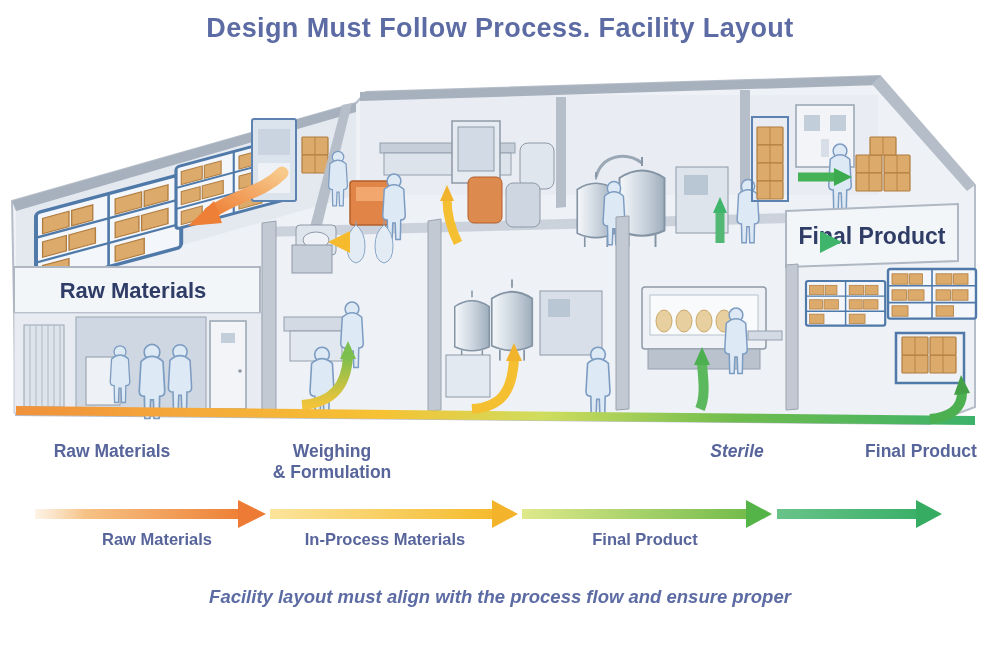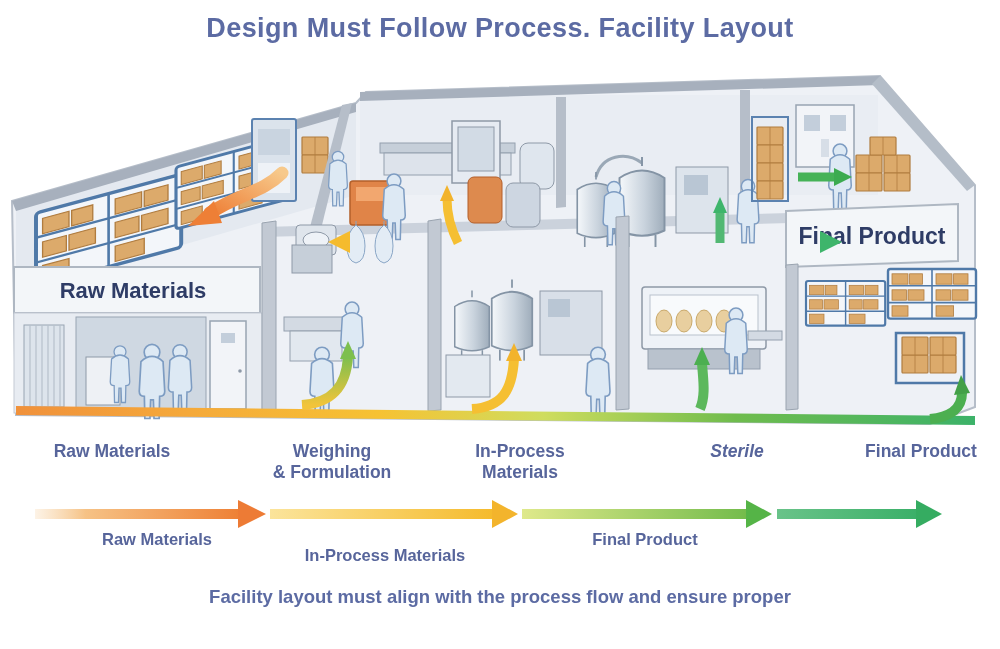--- a/index.html
+++ b/index.html
@@ -291,10 +291,6 @@
     <div>Weighing</div>
       <div>&amp; Formulation</div>
   </div>
-  <div class="stage-label" style="left:405px;">
-    <div>In-Process</div>
-      <div>Materials</div>
-  </div>
   <div class="stage-label" style="left:622px;font-style:italic;">
     <div>Sterile</div>
   </div>

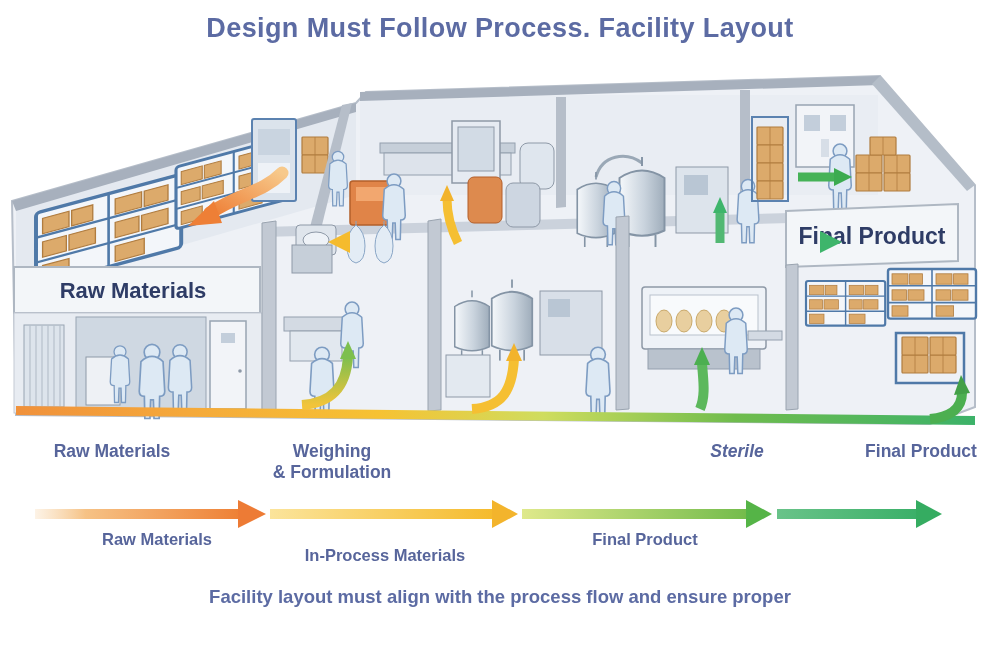--- a/index.html
+++ b/index.html
@@ -337,7 +337,7 @@
   </svg>
 
   <div class="flow-label" style="left:27px;">Raw Materials</div>
-  <div class="flow-label" style="left:255px;margin-top:16px;">In-Process Materials</div>
+  <div class="flow-label" style="left:255px;">In-Process Materials</div>
   <div class="flow-label" style="left:515px;">Final Product</div>
 
   <div class="caption">

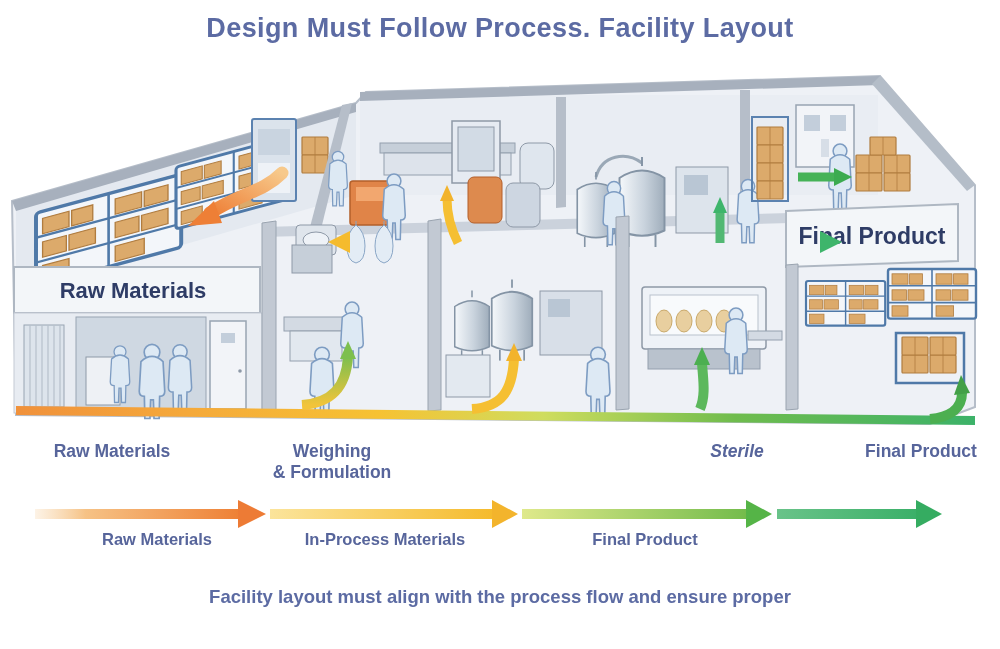--- a/index.html
+++ b/index.html
@@ -14,7 +14,7 @@
   .flow-label{position:absolute;top:530px;width:260px;text-align:center;
          font-size:16.5px;font-weight:600;color:#57659b;}
   .caption{position:absolute;left:0;right:0;top:583px;text-align:center;
-         font-size:18.5px;font-weight:700;color:#5c6ba3;line-height:28px;}
+         font-size:18.5px;font-weight:700;color:#5c6ba3;line-height:28px;font-style:italic;}
   svg text.sign{font-family:"Liberation Sans", sans-serif;font-weight:700;fill:#2e3c66;}
 </style>
 </head>

